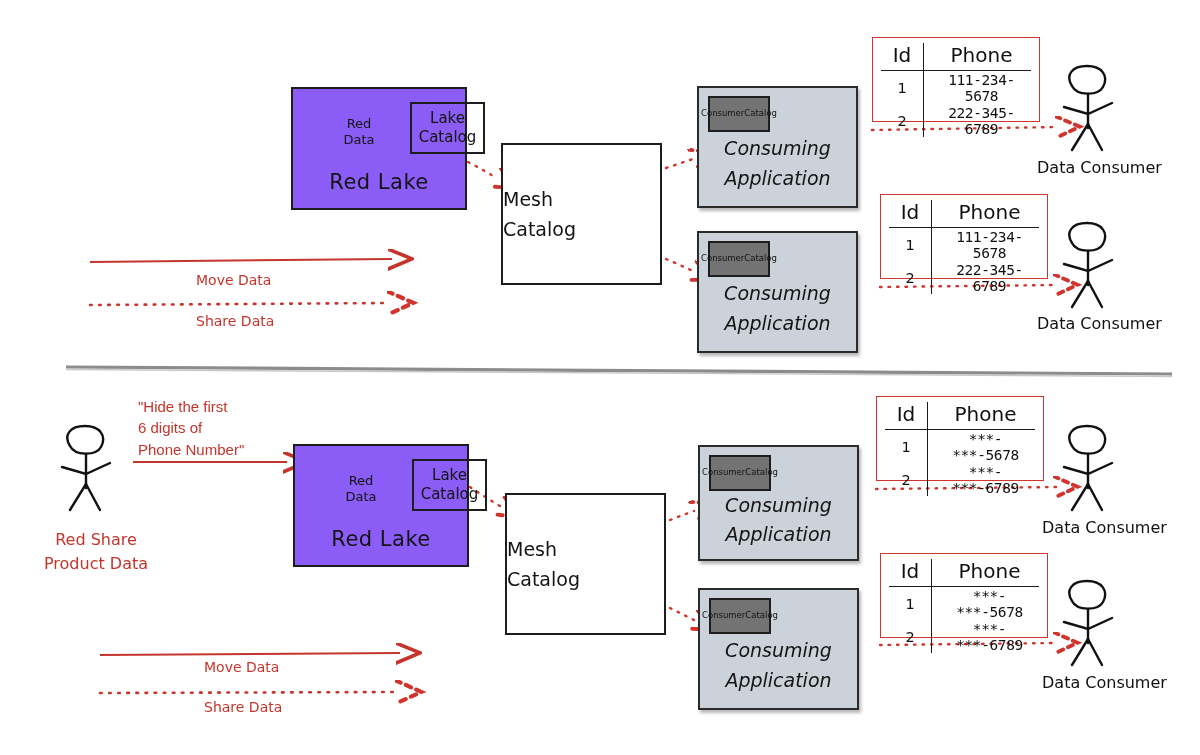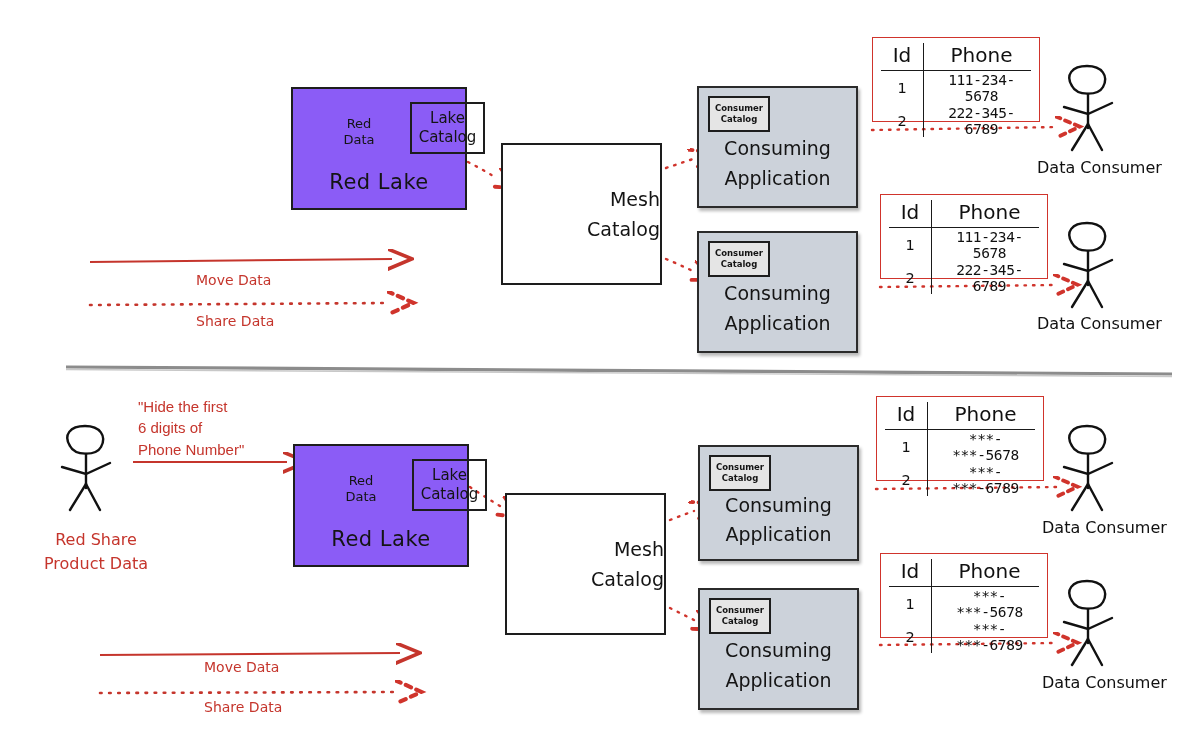--- a/index.html
+++ b/index.html
@@ -75,15 +75,14 @@
     height: 36px;
     border: 2px solid #1d1d1d;
     box-sizing: border-box;
-    background: #e5e5e5;
+    background: #737373;
     display: flex;
-    flex-direction: column;
+    flex-direction: row;
     align-items: center;
     justify-content: center;
     font-size: 8.5px;
     line-height: 1.35;
     color: #141414;
-    font-weight: bold;
   }
   .app-title {
     position: absolute;

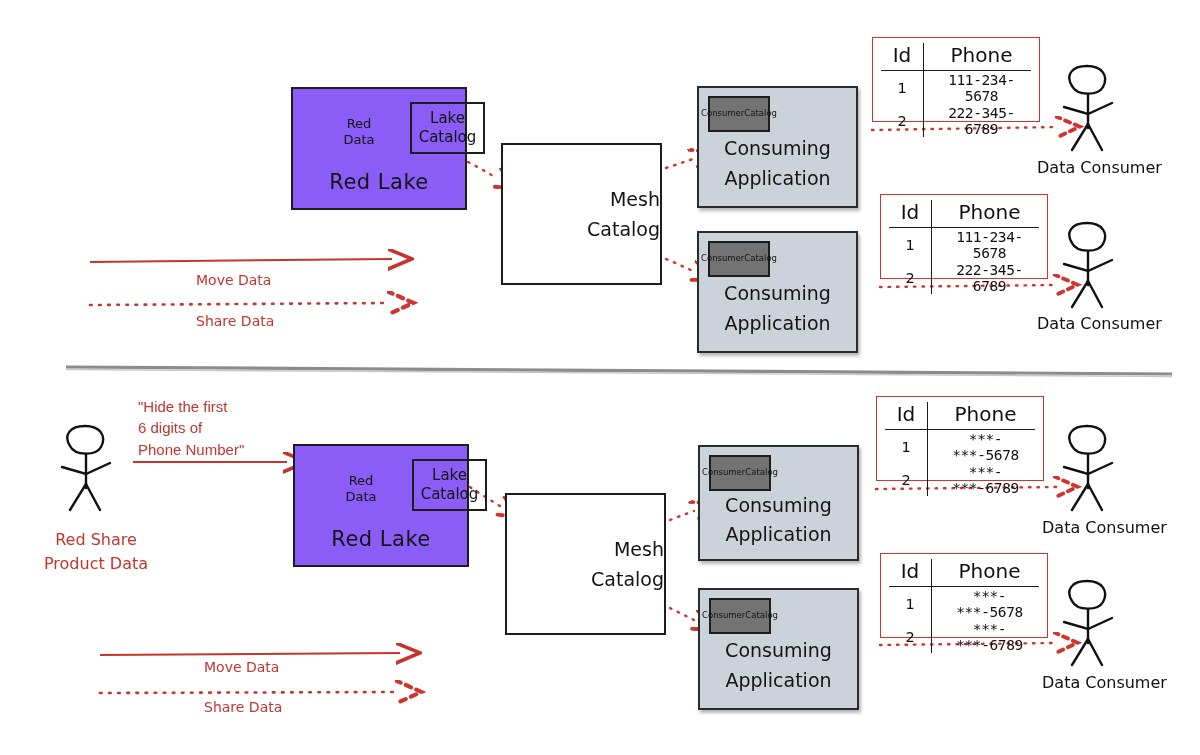--- a/index.html
+++ b/index.html
@@ -94,6 +94,7 @@
     font-size: 19px;
     line-height: 1.55;
     color: #141414;
+    font-style: italic;
   }
 
   

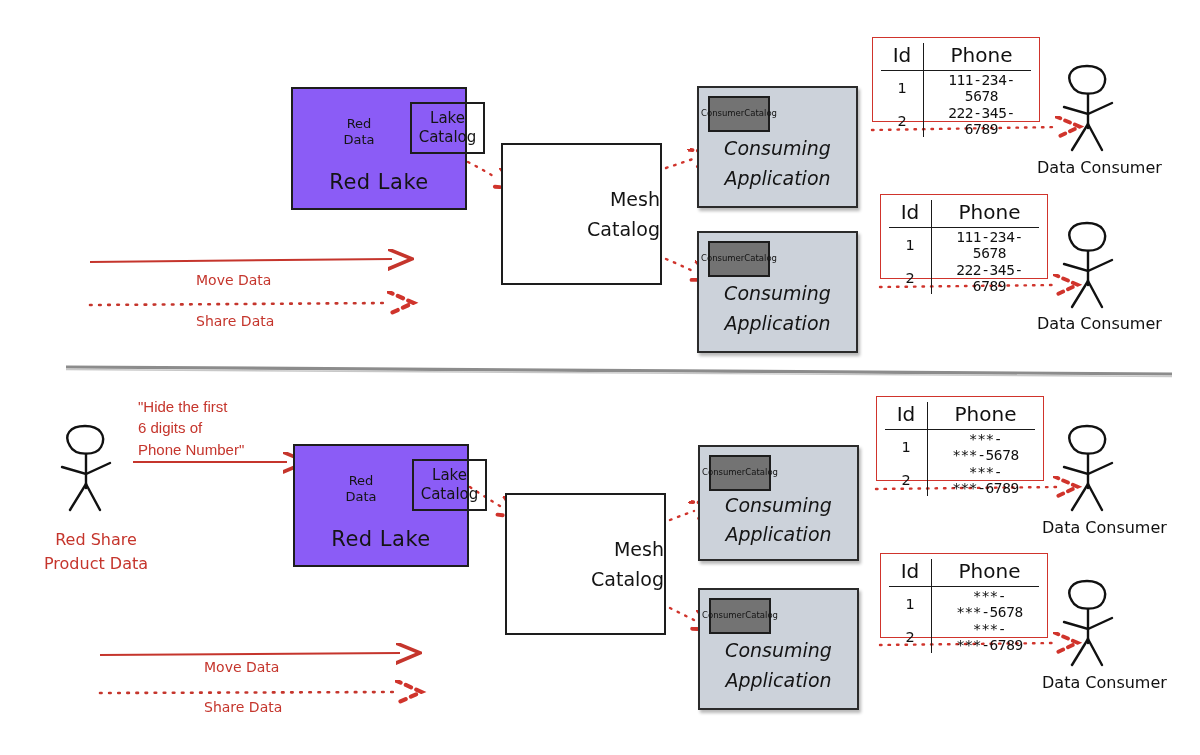--- a/index.html
+++ b/index.html
@@ -105,7 +105,7 @@
     box-sizing: border-box;
     display: flex;
     flex-direction: column;
-    align-items: flex-end;
+    align-items: flex-start;
     justify-content: center;
     font-size: 19px;
     line-height: 1.6;

